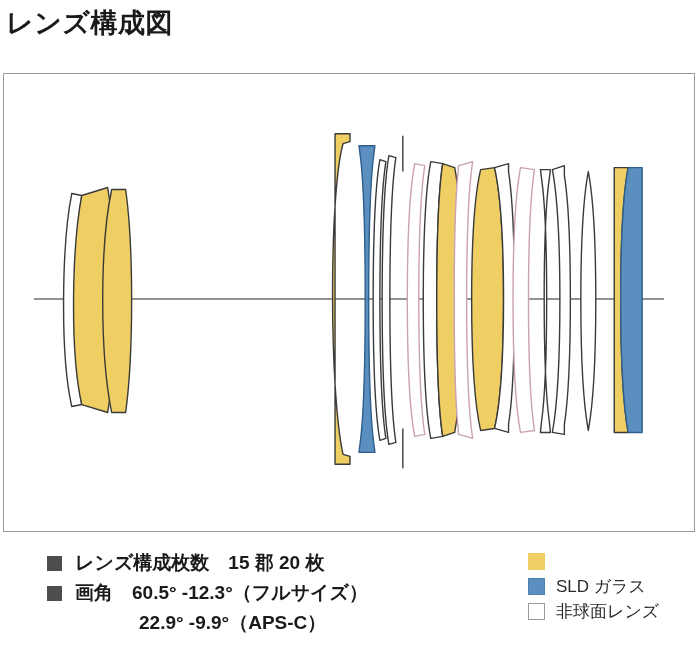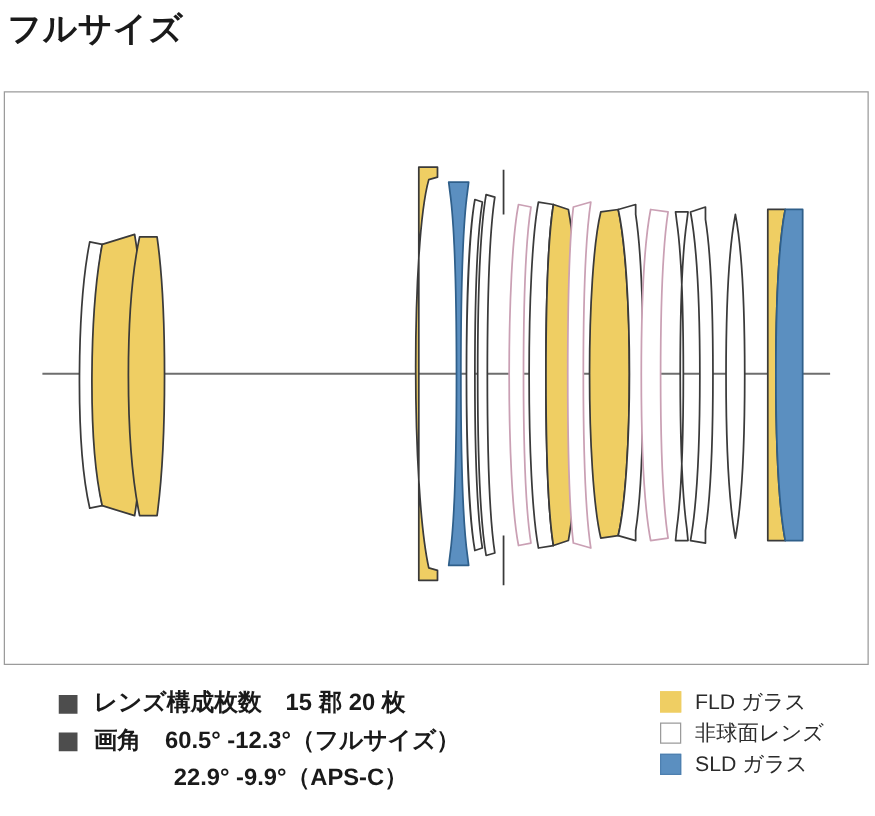--- a/index.html
+++ b/index.html
@@ -114,7 +114,7 @@
 </head>
 <body>
 
-<div id="page-title">フルサイズ</div>
+<div id="page-title">レンズ構成図</div>
 
 <div id="diagram-frame">
   <svg id="lens-diagram-svg" viewBox="0 0 692 459" preserveAspectRatio="none">

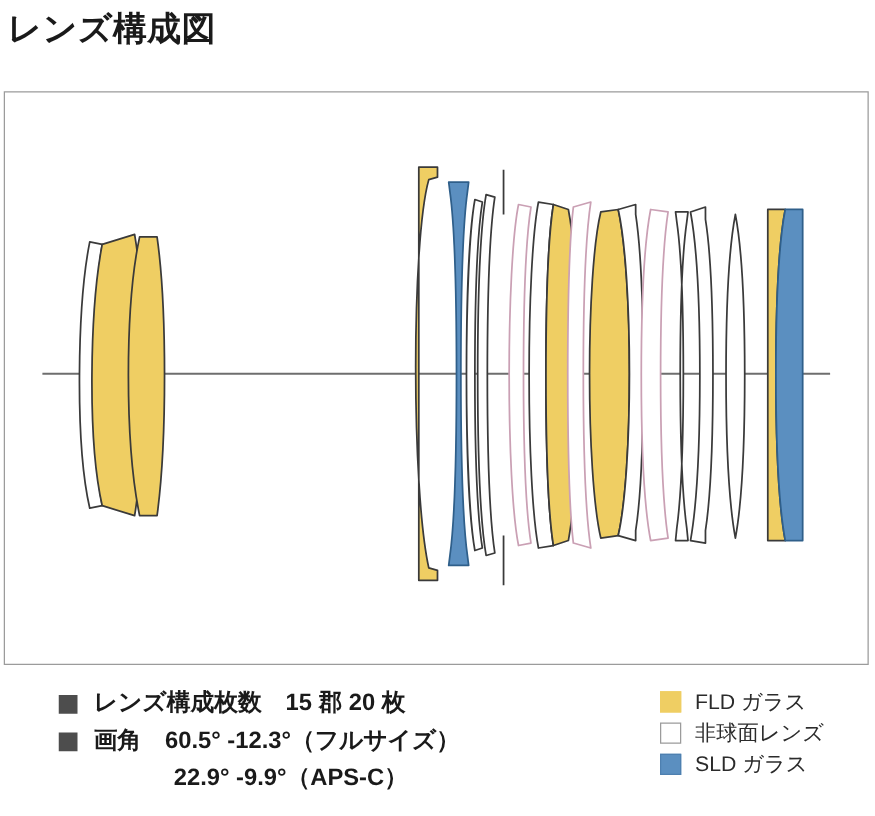--- a/index.html
+++ b/index.html
@@ -206,7 +206,6 @@
 <div id="legend-block">
   <div class="legend-row">
     <span class="legend-swatch fld"></span>
-    <span class="legend-label">FLD ガラス</span>
   </div>
   <div class="legend-row">
     <span class="legend-swatch asph"></span>

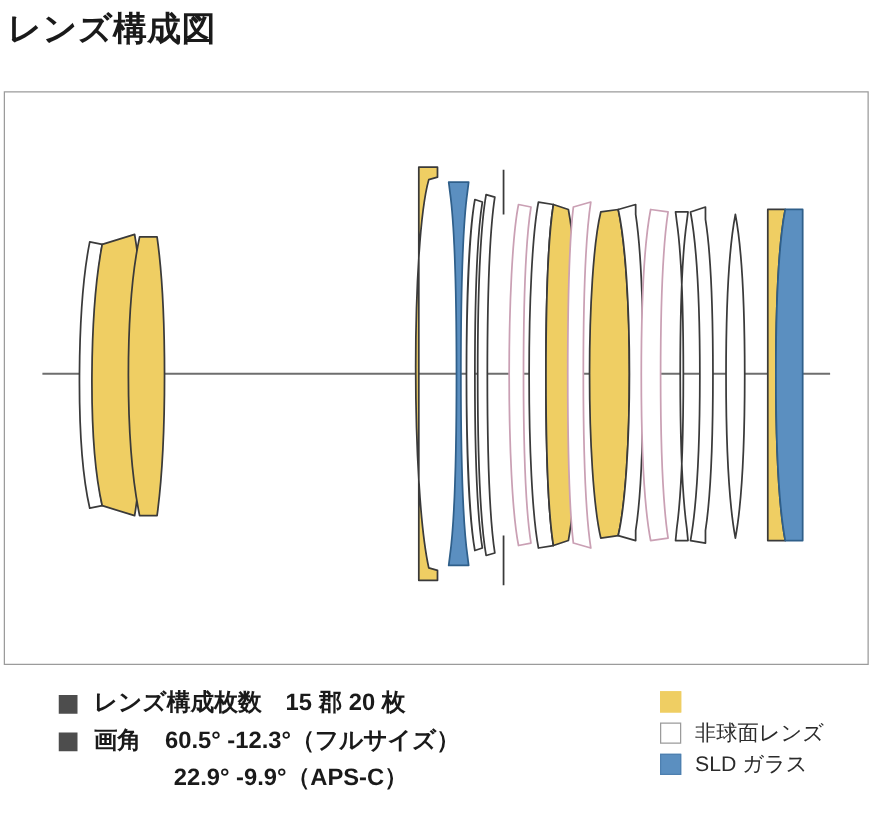--- a/index.html
+++ b/index.html
@@ -208,13 +208,13 @@
     <span class="legend-swatch fld"></span>
   </div>
   <div class="legend-row">
+    <span class="legend-swatch sld"></span>
+    <span class="legend-label">SLD ガラス</span>
+  </div>
+  <div class="legend-row">
     <span class="legend-swatch asph"></span>
     <span class="legend-label">非球面レンズ</span>
   </div>
-  <div class="legend-row">
-    <span class="legend-swatch sld"></span>
-    <span class="legend-label">SLD ガラス</span>
-  </div>
 </div>
 
 </body></html>

